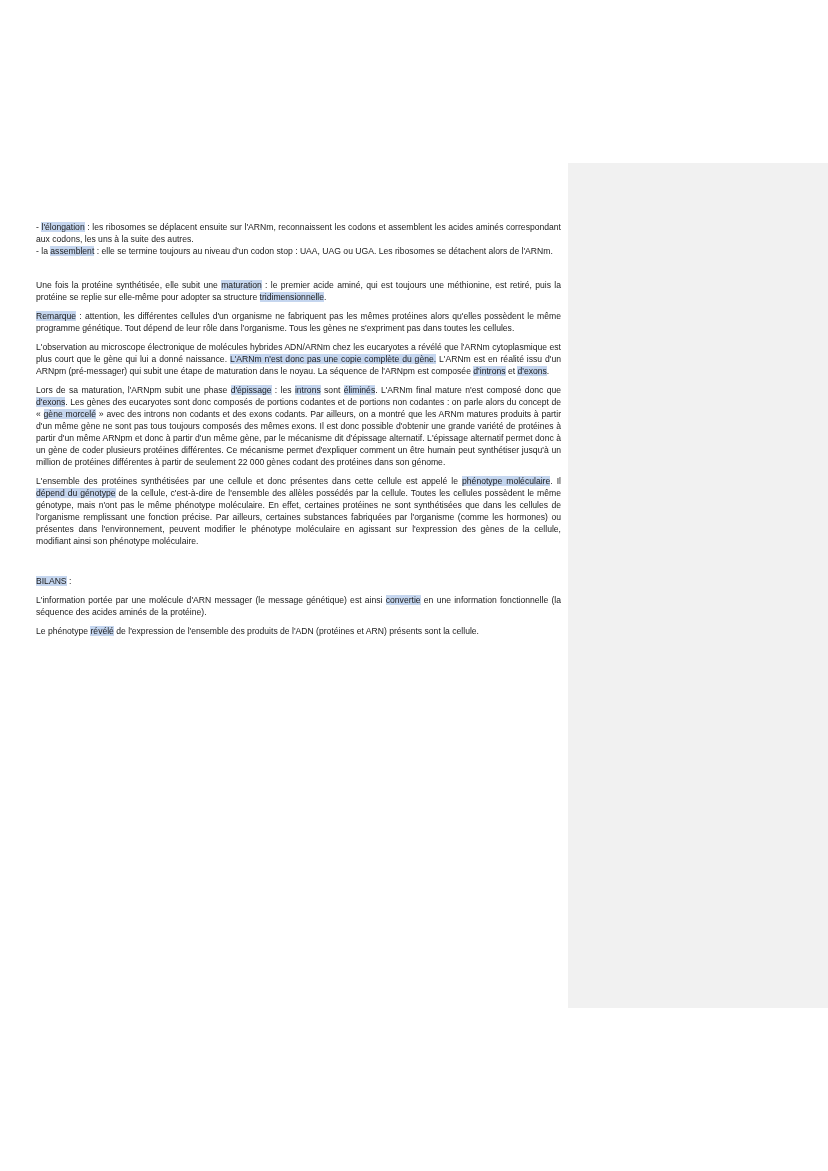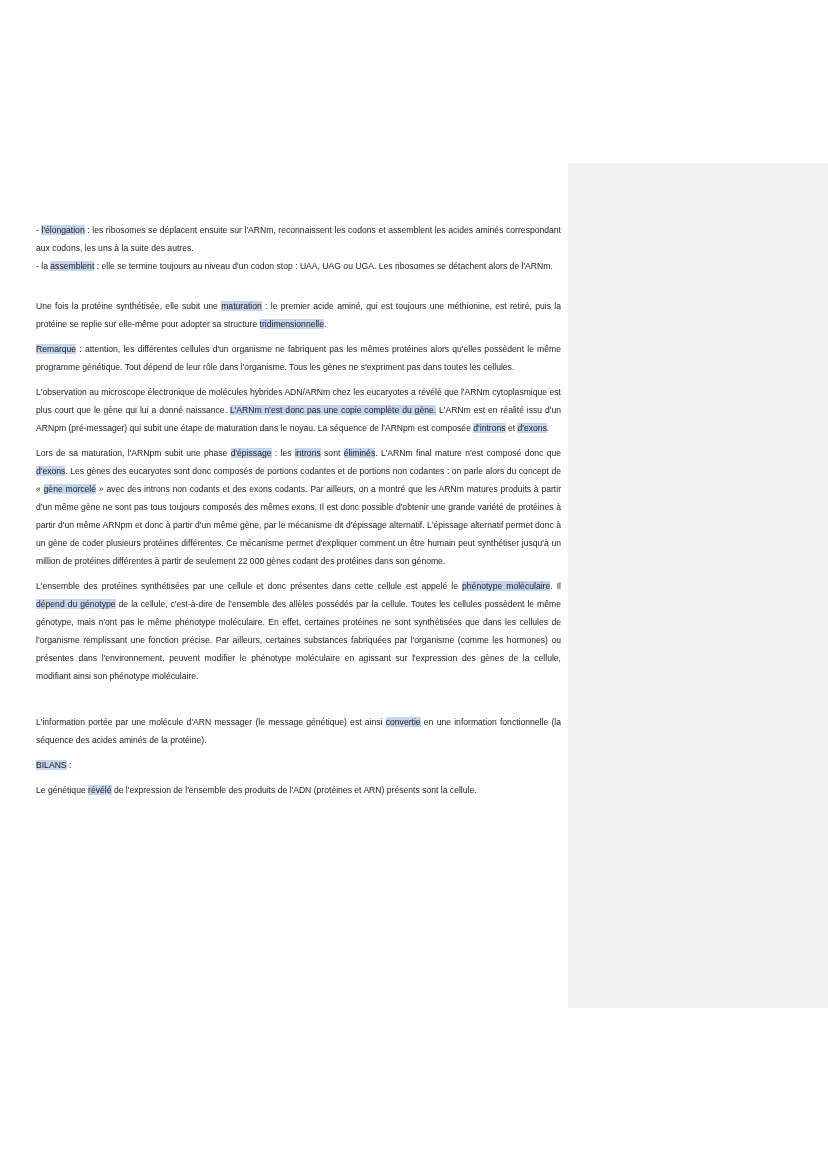--- a/index.html
+++ b/index.html
@@ -13,7 +13,7 @@
   }
   .page-body {
     position: absolute; left: 36px; top: 221px; width: 525px;
-    font-size: 8.6px; line-height: 18px; text-align: justify;
+    font-size: 8.6px; line-height: 12px; text-align: justify;
   }
   .page-body p { margin: 4px 0 7px 0; }
   .page-body p.tight { margin: 0; }

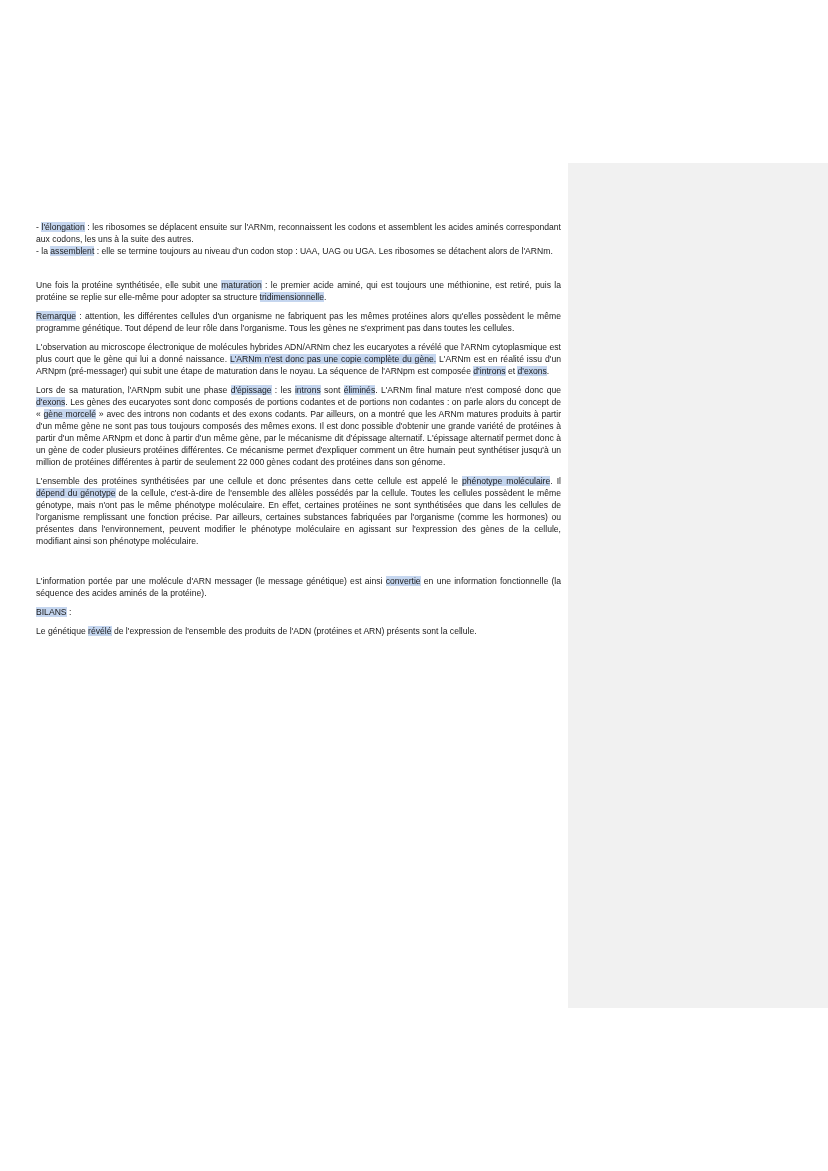--- a/index.html
+++ b/index.html
@@ -57,11 +57,11 @@
   <div class="gap-md"></div>
 
   <p>
-    <span>L'information portée par une molécule d'ARN messager (le message génétique) est ainsi </span><span class="hl">convertie</span><span> en une information fonctionnelle (la séquence des acides aminés de la protéine).</span>
+    <span class="hl">BILANS</span><span> :</span>
   </p>
 
   <p>
-    <span class="hl">BILANS</span><span> :</span>
+    <span>L'information portée par une molécule d'ARN messager (le message génétique) est ainsi </span><span class="hl">convertie</span><span> en une information fonctionnelle (la séquence des acides aminés de la protéine).</span>
   </p>
 
   <p>

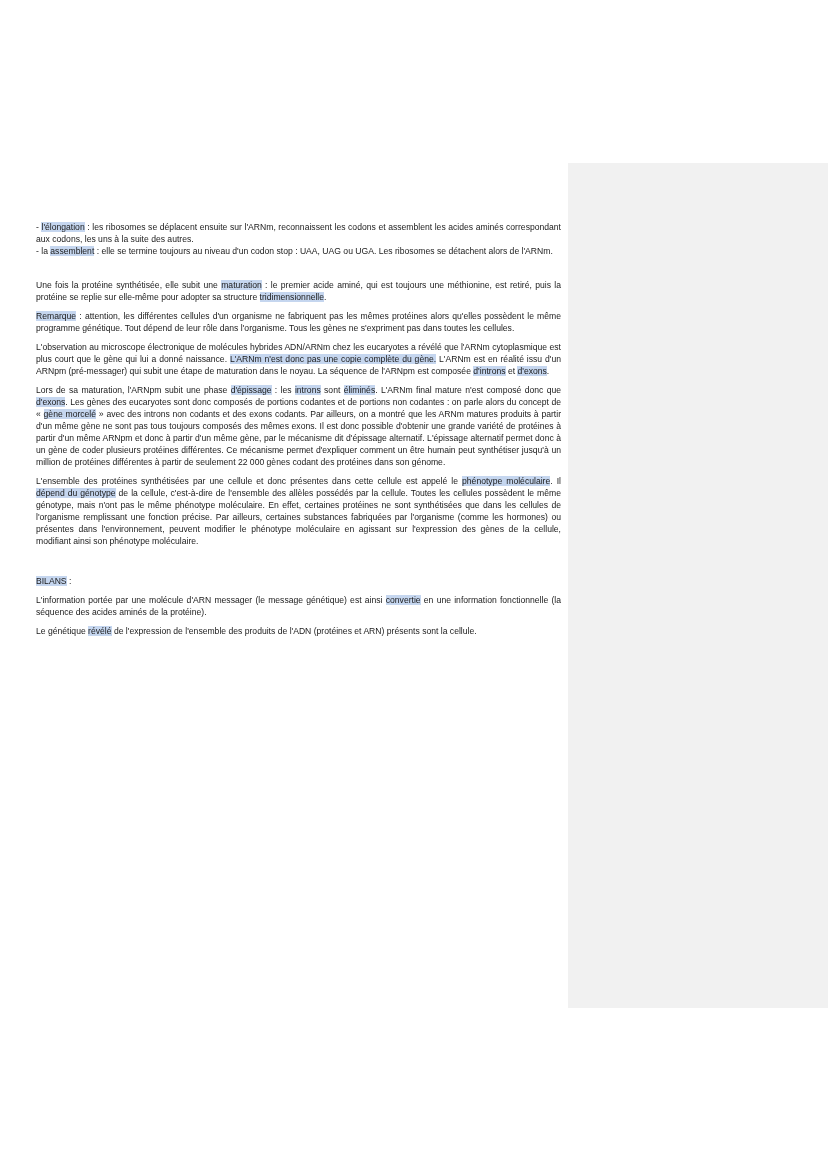--- a/index.html
+++ b/index.html
@@ -65,7 +65,7 @@
   </p>
 
   <p>
-    <span>Le génétique </span><span class="hl">révélé</span><span> de l'expression de l'ensemble des produits de l'ADN (protéines et ARN) présents sont la cellule.</span>
+    <span>Le phénotype </span><span class="hl">révélé</span><span> de l'expression de l'ensemble des produits de l'ADN (protéines et ARN) présents sont la cellule.</span>
   </p>
 </div>
 

